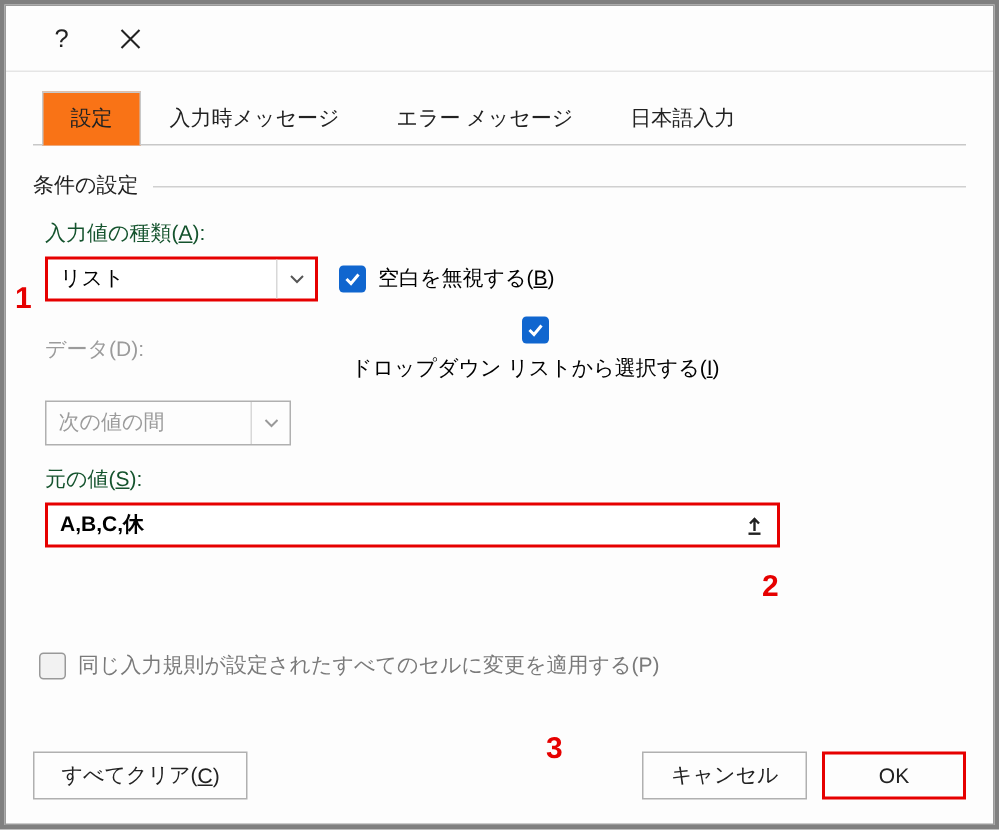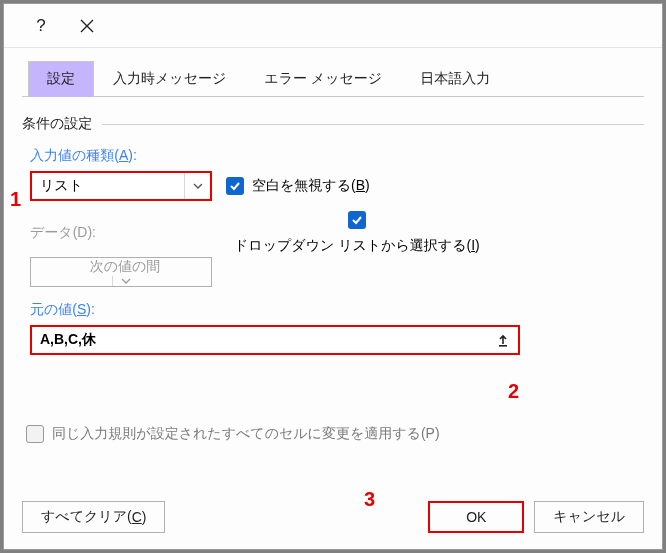--- a/index.html
+++ b/index.html
@@ -53,7 +53,7 @@
   }
   .tab.active {
     border-color: #c8c8c8;
-    background: #c4b5fd;
+    background: #f97316;
     z-index: 2;
   }
   .tab-panel {

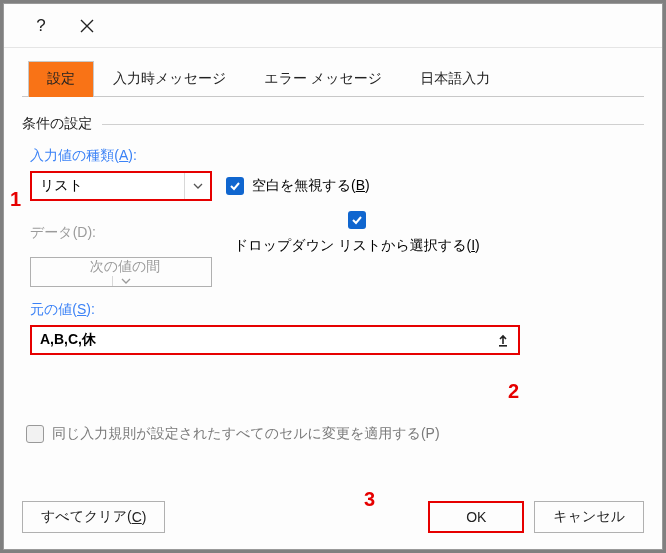--- a/index.html
+++ b/index.html
@@ -68,7 +68,7 @@
   .group-line .hr {
     flex: 1; height: 1px; background: #d0d0d0;
   }
-  .field-label { font-size: 14px; margin: 6px 0 6px 8px; color: #3b82f6; }
+  .field-label { font-size: 14px; margin: 6px 0 6px 8px; color: #14532d; }
   .field-label.disabled { color: #9b9b9b; }
   .u { text-decoration: underline; }
   .row { display: flex; align-items: center; }

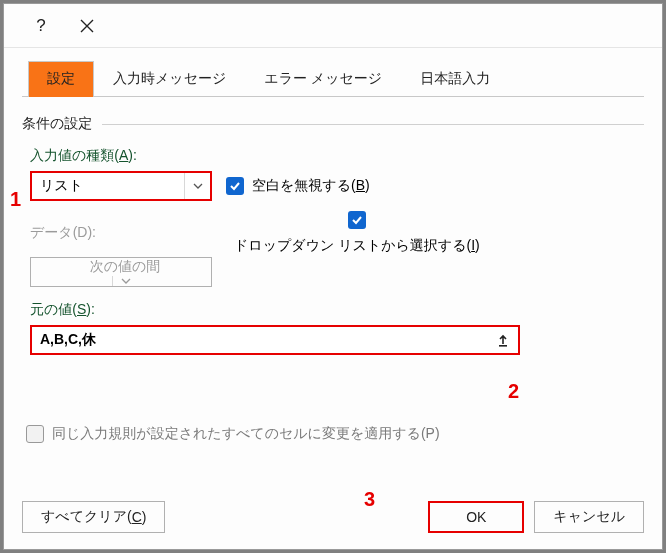--- a/index.html
+++ b/index.html
@@ -213,7 +213,7 @@
         </div>
       </div>
 
-      <div class="combo disabled" style="width:182px; margin-top:2px;flex-direction:column;">
+      <div class="combo disabled" style="width:164px; margin-top:12px;">
         <span class="value">次の値の間</span>
         <span class="arrow">
           <svg class="chev" viewBox="0 0 10 10">

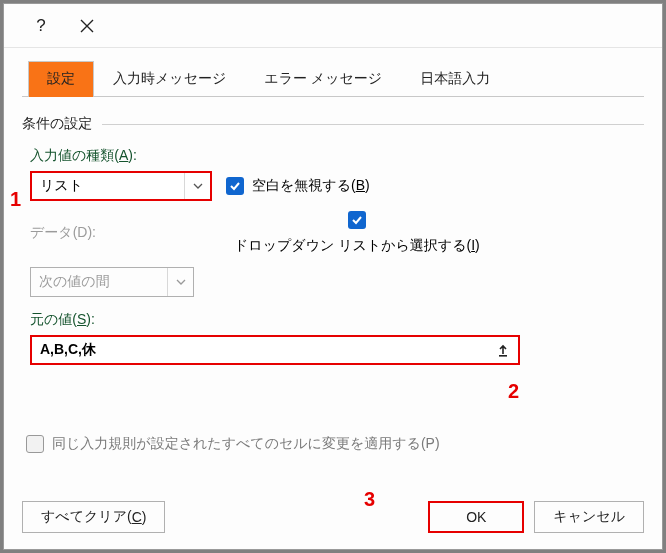--- a/index.html
+++ b/index.html
@@ -254,8 +254,8 @@
         <span>)</span>
     </div>
     <div class="spacer"></div>
+    <div class="btn">キャンセル</div>
     <div class="btn hl">OK</div>
-    <div class="btn">キャンセル</div>
   </div>
 
 </div>

